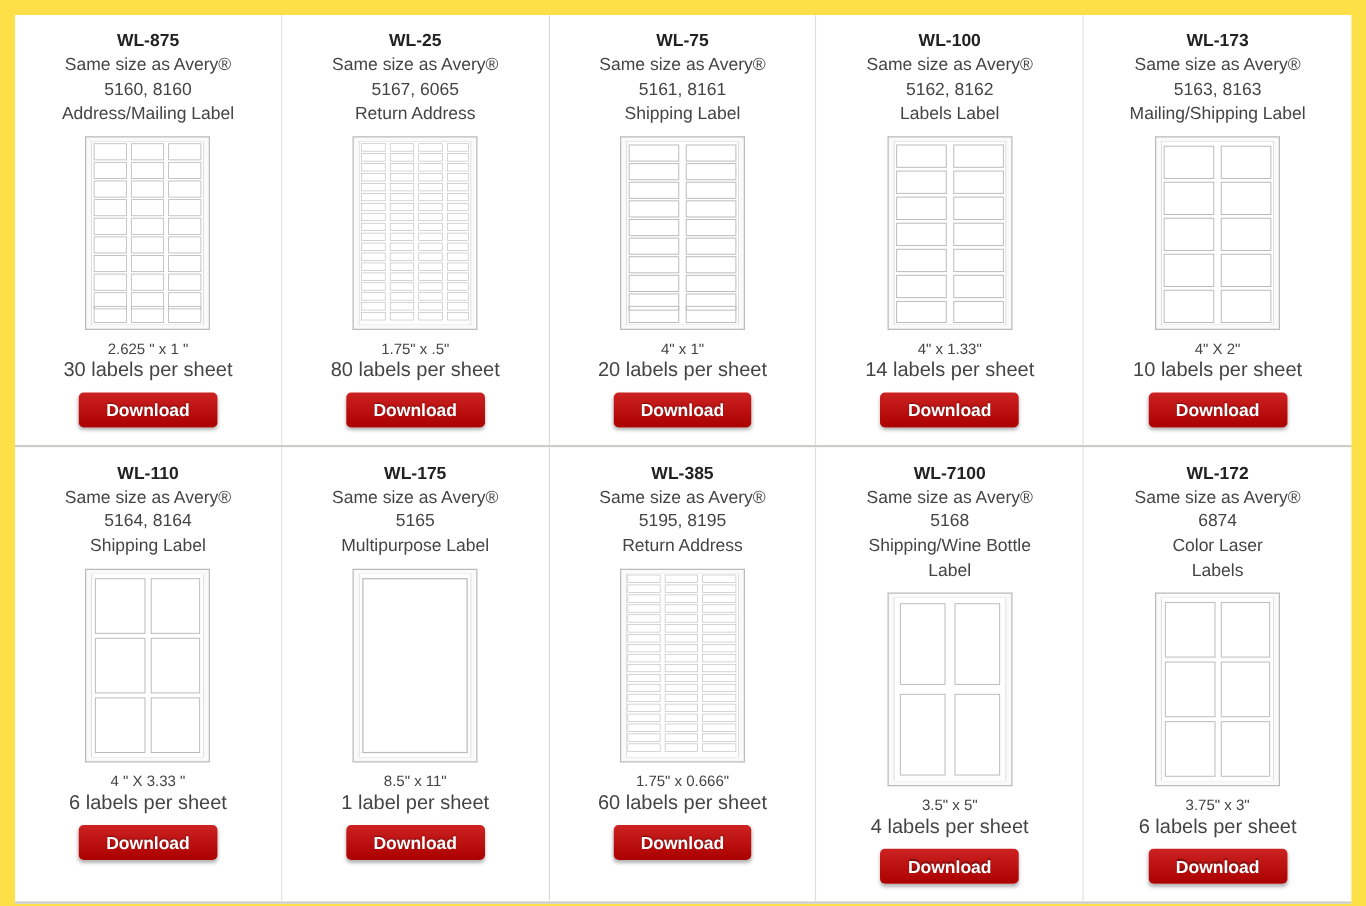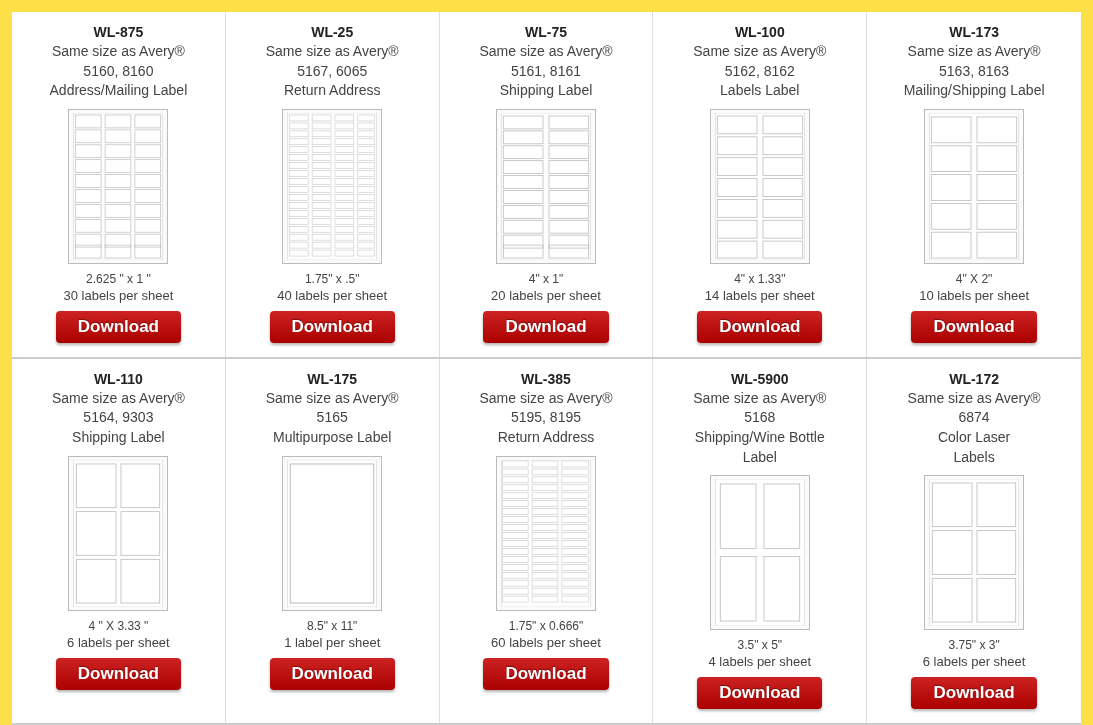--- a/index.html
+++ b/index.html
@@ -62,7 +62,7 @@
       margin-bottom: 2px;
     }
     .card-count {
-      font-size: 13px;
+      font-size: 16px;
       color: #444;
       margin-bottom: 8px;
     }

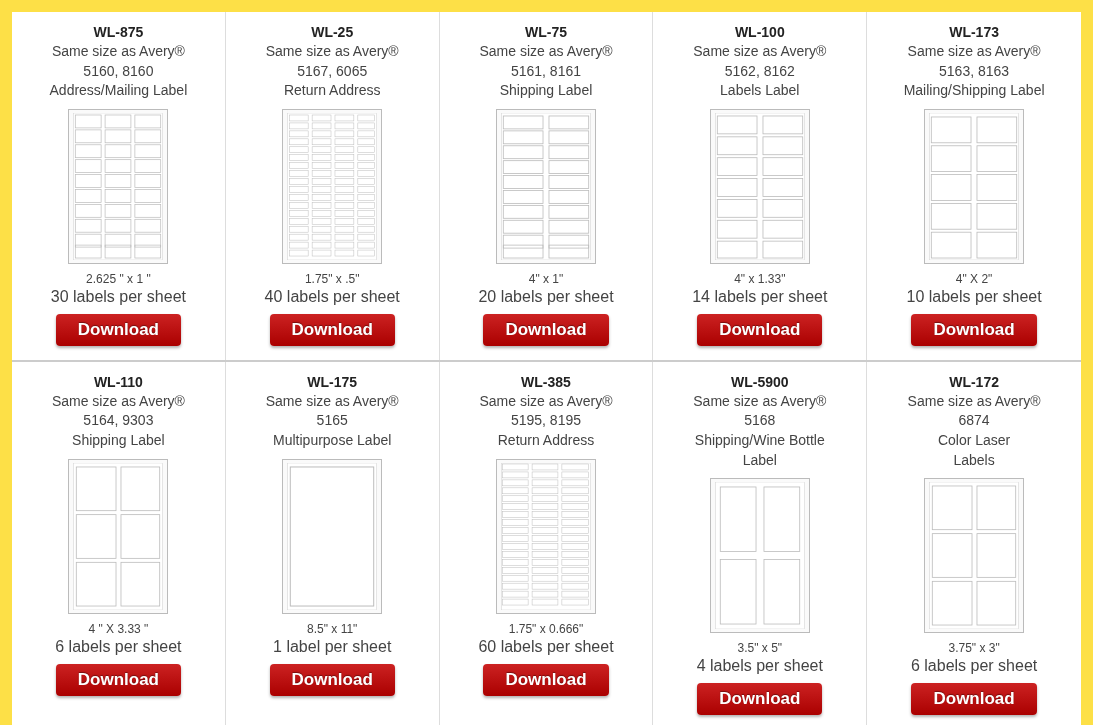--- a/index.html
+++ b/index.html
@@ -244,7 +244,7 @@
         </svg>
       </div>
       <div class="card-size">1.75" x .5"</div>
-      <div class="card-count">40 labels per sheet</div>
+      <div class="card-count">80 labels per sheet</div>
       <button class="download-btn">Download</button>
     </div>
 

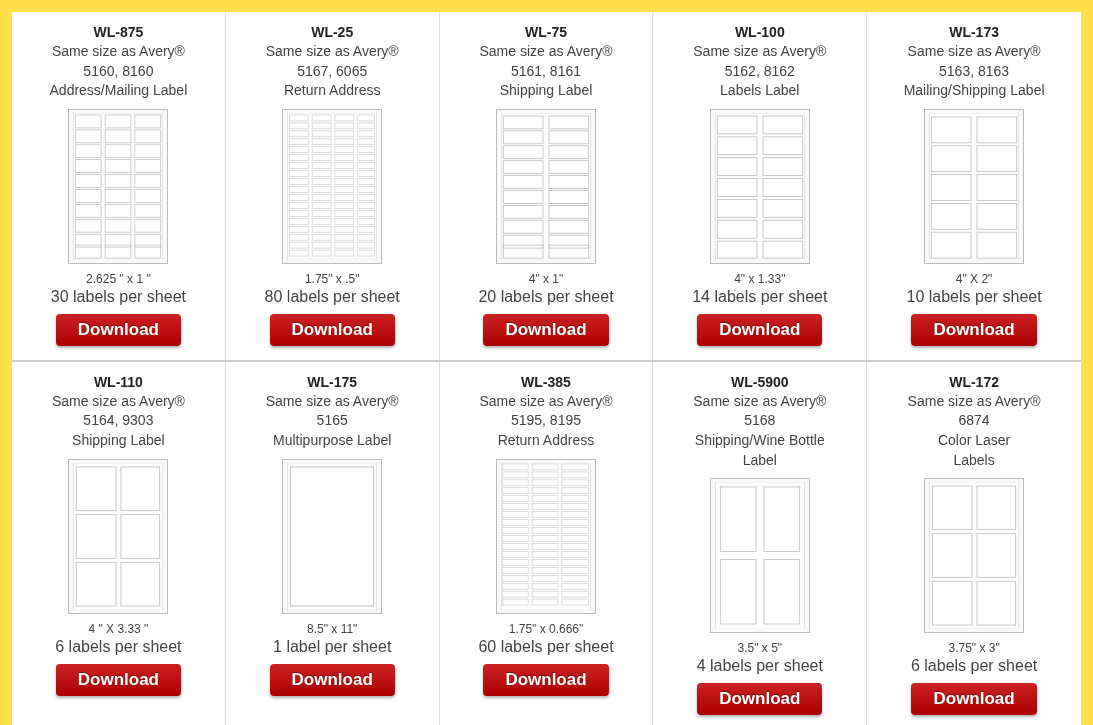--- a/index.html
+++ b/index.html
@@ -72,7 +72,7 @@
       border: none;
       border-radius: 4px;
       padding: 6px 22px;
-      font-size: 17px;
+      font-size: 14px;
       font-weight: bold;
       cursor: pointer;
       box-shadow: 0 2px 3px rgba(0,0,0,0.3);

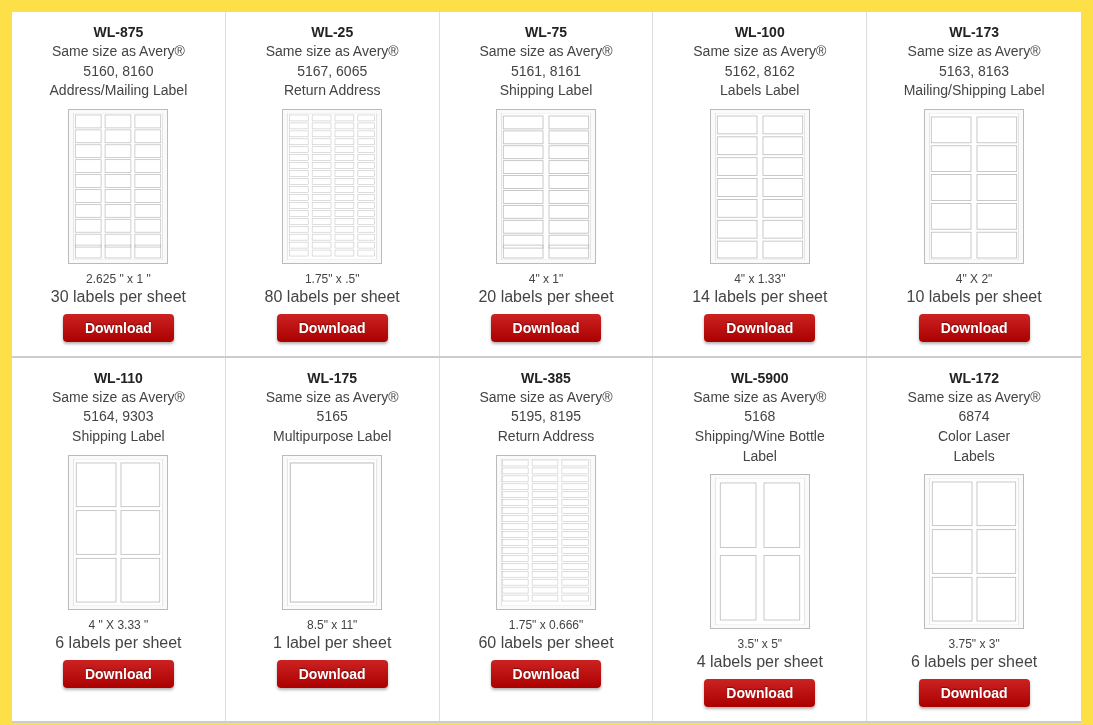--- a/index.html
+++ b/index.html
@@ -504,7 +504,7 @@
     </div>
 
     <div class="card">
-      <div class="card-title">WL-5900</div>
+      <div class="card-title">WL-7100</div>
       <div class="card-subtitle">
         <span>Same size as Avery®</span><br>
         <span>5168</span><br>

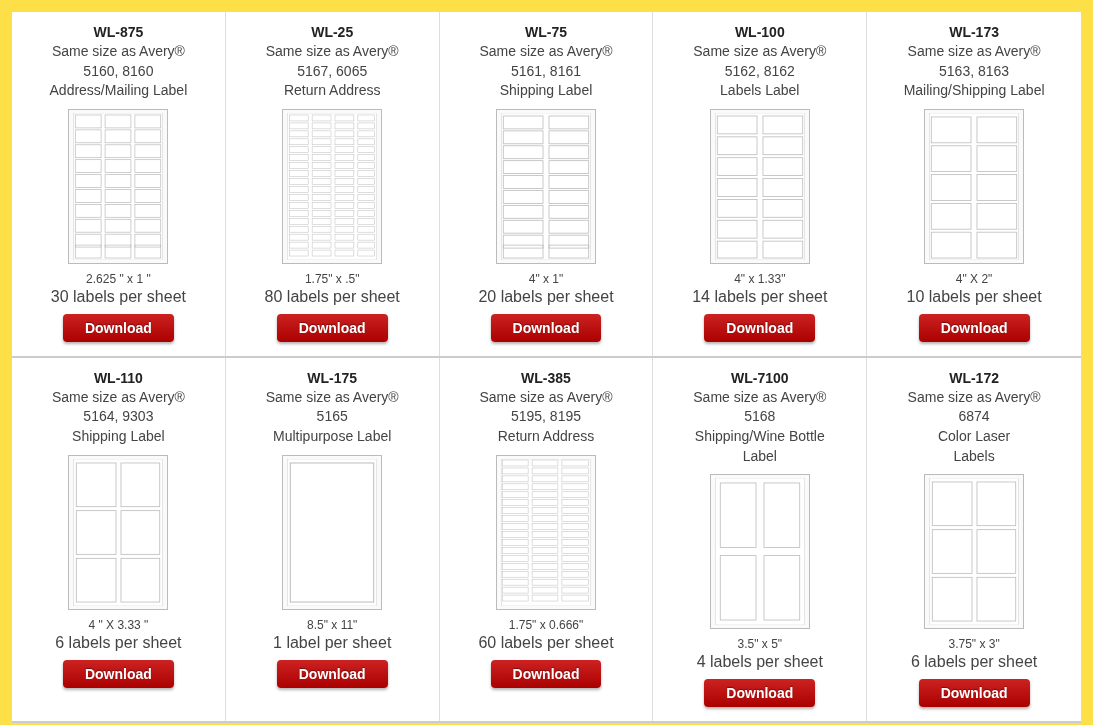--- a/index.html
+++ b/index.html
@@ -373,7 +373,7 @@
       <div class="card-title">WL-110</div>
       <div class="card-subtitle">
         <span>Same size as Avery®</span><br>
-        <span>5164, 9303</span><br>
+        <span>5164, 8164</span><br>
         <span>Shipping Label</span>
       </div>
       <div class="label-preview">

